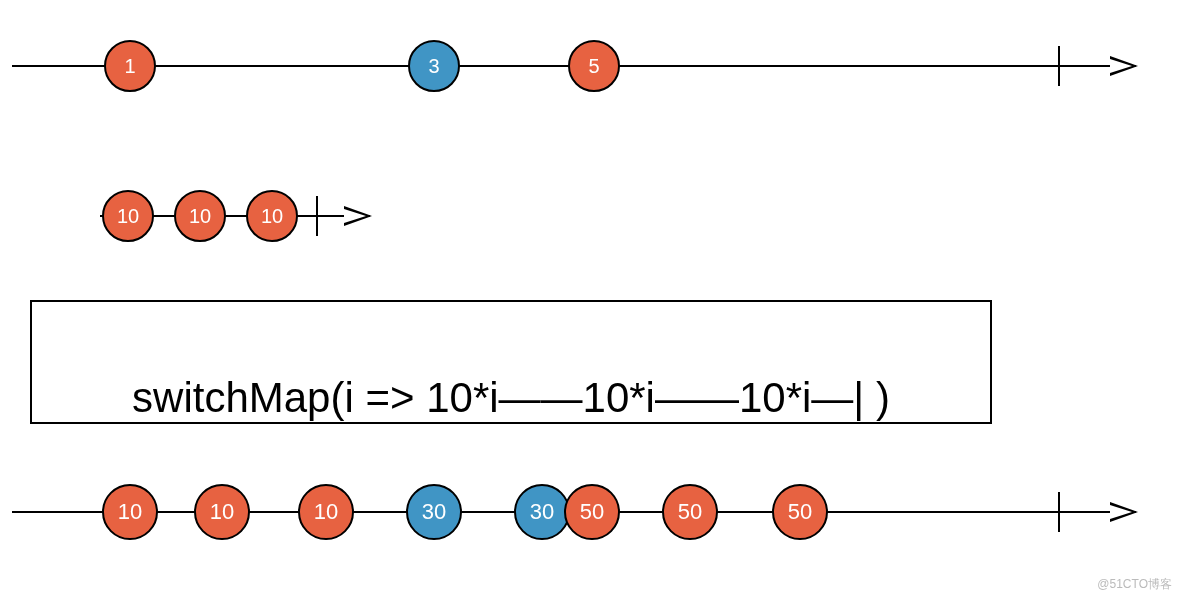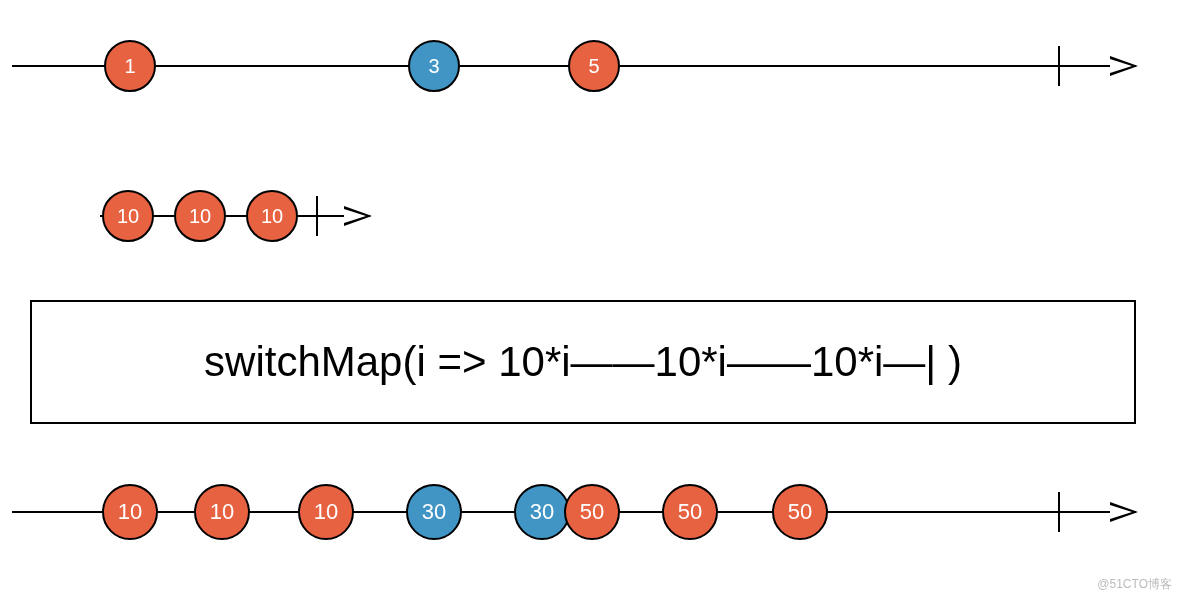--- a/index.html
+++ b/index.html
@@ -97,7 +97,7 @@
     <span>10</span>
   </div>
 
-<div class="op-box" style="left:30px; top:300px; width:1106px; height:124px;">
+<div class="op-box" style="left:30px; top:300px; width:962px; height:124px;align-items:flex-end;">
   <span>switchMap(i =&gt; 10*i——10*i——10*i—| )</span>
 </div>
 

